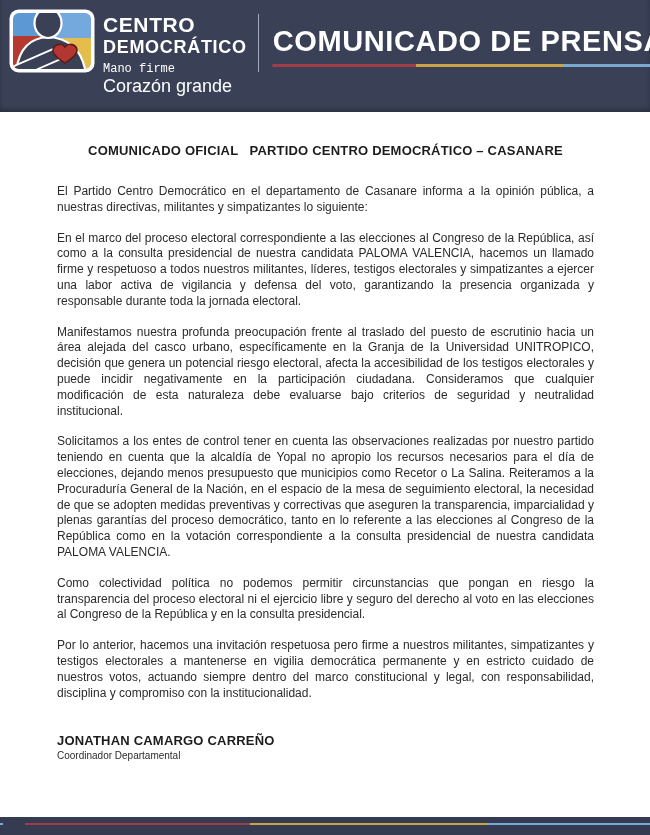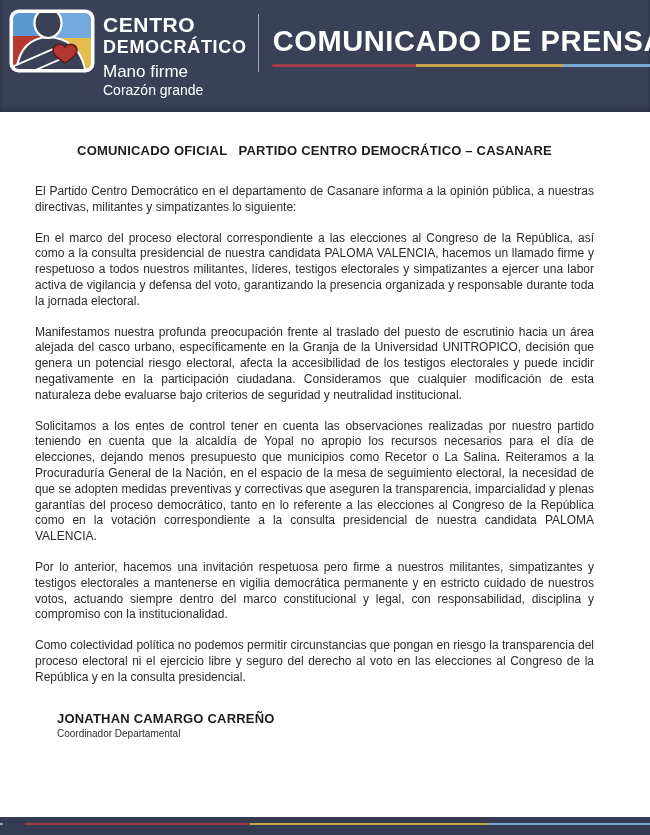--- a/index.html
+++ b/index.html
@@ -27,7 +27,7 @@
   .logo-text { color: #fff; margin: 6px 0 0 7px; white-space: nowrap; }
   .logo-name1 { font-size: 21px; font-weight: bold; letter-spacing: .6px; line-height: 1.05; }
   .logo-name2 { font-size: 18px; font-weight: bold; letter-spacing: .7px; line-height: 1.25; }
-  .logo-slogan1 { font-size: 17px; line-height: 1.22; margin-top: 3px; }
+  .logo-slogan1 { font-size: 12px; line-height: 1.22; margin-top: 3px; font-family: Liberation Mono, monospace; }
   .logo-slogan2 { font-size: 14px; line-height: 1.22; }
   .banner-divider {
     width: 1px; height: 58px; margin: 14px 0 0 11px;

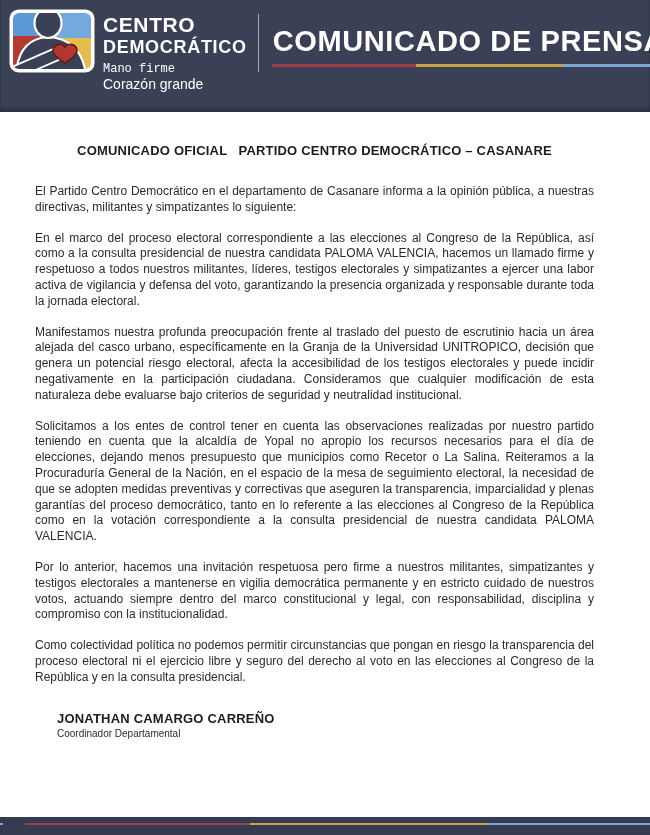--- a/index.html
+++ b/index.html
@@ -28,7 +28,7 @@
   .logo-name1 { font-size: 21px; font-weight: bold; letter-spacing: .6px; line-height: 1.05; }
   .logo-name2 { font-size: 18px; font-weight: bold; letter-spacing: .7px; line-height: 1.25; }
   .logo-slogan1 { font-size: 12px; line-height: 1.22; margin-top: 3px; font-family: Liberation Mono, monospace; }
-  .logo-slogan2 { font-size: 14px; line-height: 1.22; }
+  .logo-slogan2 { font-size: 18px; line-height: 1.22; }
   .banner-divider {
     width: 1px; height: 58px; margin: 14px 0 0 11px;
     background: rgba(222,228,240,.65); flex: 0 0 auto;

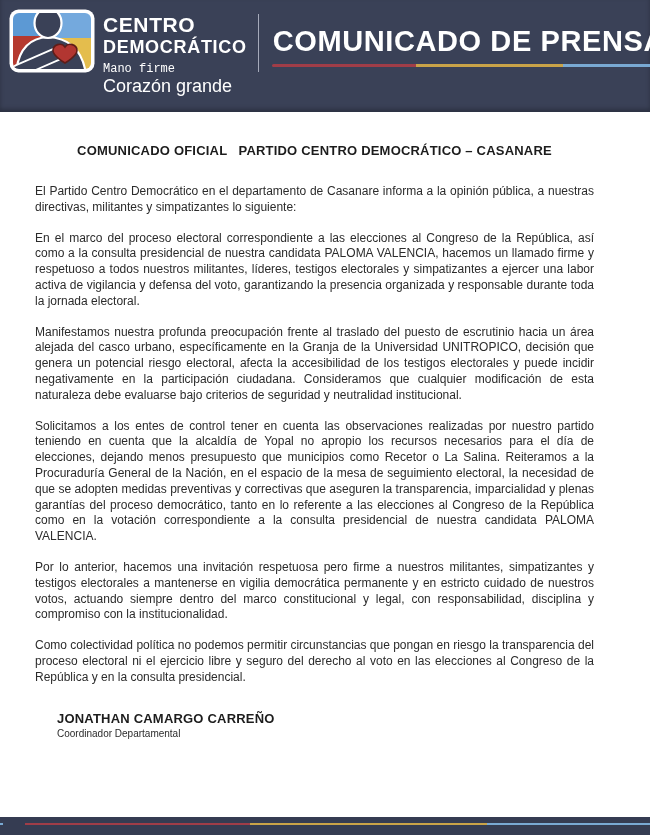--- a/index.html
+++ b/index.html
@@ -50,7 +50,7 @@
 
   
   .doc {
-    padding: 31px 56px 0 35px;
+    padding: 31px 56px 0 57px;
     color: var(--text, #2b2b2b);
   }
   .doc-title {

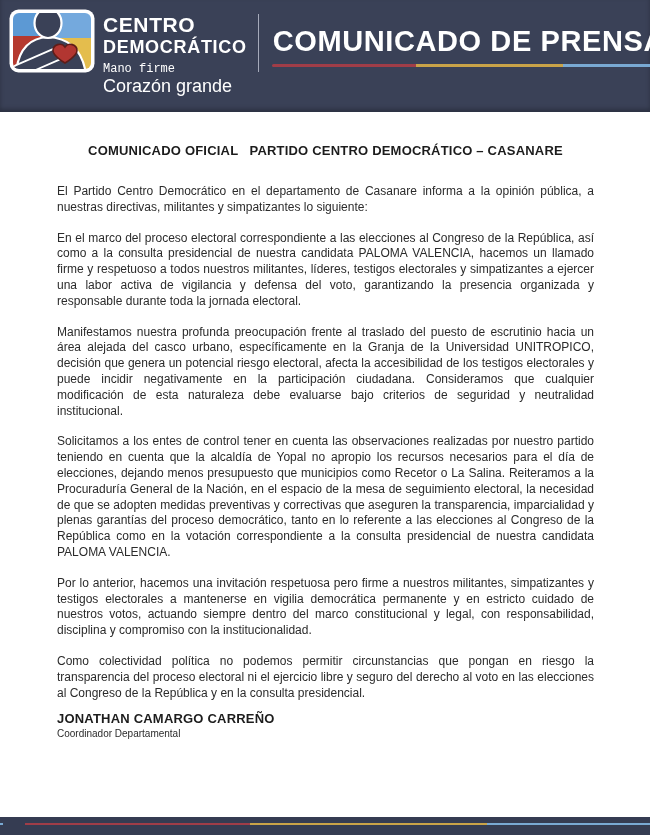--- a/index.html
+++ b/index.html
@@ -140,8 +140,8 @@
         <p><span>En el marco del proceso electoral correspondiente a las elecciones al Congreso de la República, así como a la consulta presidencial de nuestra candidata </span><span class="b">PALOMA VALENCIA,</span><span> hacemos un llamado firme y respetuoso a todos nuestros militantes, líderes, testigos electorales y simpatizantes a ejercer una labor activa de vigilancia y defensa del voto, garantizando la presencia organizada y responsable durante toda la jornada electoral</span><span class="b">.</span></p>
         <p><span>Manifestamos nuestra profunda preocupación frente al traslado del puesto de escrutinio hacia un área alejada del casco urbano, específicamente en la </span><span class="b">Granja de la Universidad UNITROPICO</span><span>, decisión que genera un potencial riesgo electoral, afecta la accesibilidad de los testigos electorales y puede incidir negativamente en la participación ciudadana. Consideramos que cualquier modificación de esta naturaleza debe evaluarse bajo criterios de seguridad y neutralidad institucional.</span></p>
         <p><span>Solicitamos a los entes de control tener en cuenta las observaciones realizadas por nuestro partido teniendo en cuenta que la alcaldía de Yopal no apropio los recursos necesarios para el día de elecciones, dejando menos presupuesto que municipios como Recetor o La Salina. Reiteramos a la </span><span class="b">Procuraduría General de la Nación,</span><span> en el espacio de la mesa de seguimiento electoral, la necesidad de que se adopten medidas preventivas y correctivas que aseguren la transparencia, imparcialidad y plenas garantías del proceso democrático, tanto en lo referente a las elecciones al </span><span class="b">Congreso de la República</span><span> como en la votación correspondiente a la consulta presidencial de nuestra candidata </span><span class="b">PALOMA VALENCIA.</span></p>
+        <p><span>Como colectividad política no podemos permitir circunstancias que pongan en riesgo la transparencia del proceso electoral ni el ejercicio libre y seguro del derecho al voto en las elecciones al Congreso de la República y en la consulta presidencial.</span></p>
         <p><span>Por lo anterior, hacemos una invitación respetuosa pero firme a nuestros militantes, simpatizantes y testigos electorales a mantenerse en vigilia democrática permanente y en estricto cuidado de nuestros votos, actuando siempre dentro del marco constitucional y legal, con responsabilidad, disciplina y compromiso con la institucionalidad.</span></p>
-        <p><span>Como colectividad política no podemos permitir circunstancias que pongan en riesgo la transparencia del proceso electoral ni el ejercicio libre y seguro del derecho al voto en las elecciones al Congreso de la República y en la consulta presidencial.</span></p>
       </div>
   </main>
 

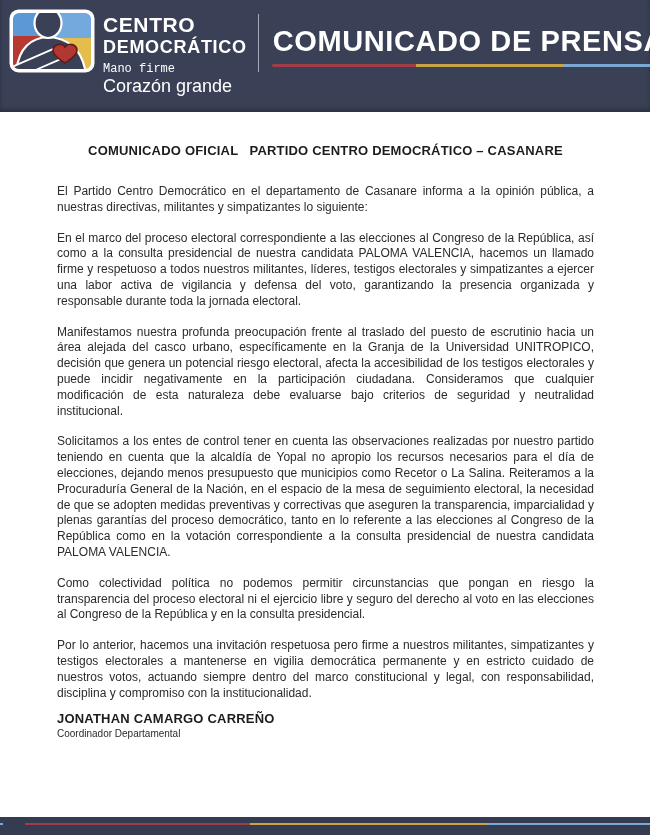--- a/index.html
+++ b/index.html
@@ -71,7 +71,7 @@
   }
   .doc p span.b { font-weight: normal; }
 
-  .signature { position: absolute; left: 57px; top: 711px; }
+  .signature { position: absolute; left: 57px; top: 733px; }
   .sig-name { font-size: 13px; font-weight: bold; color: #1c1c1c; letter-spacing: .2px; }
   .sig-role { font-size: 10px; color: #2b2b2b; margin-top: 2px; }
 

